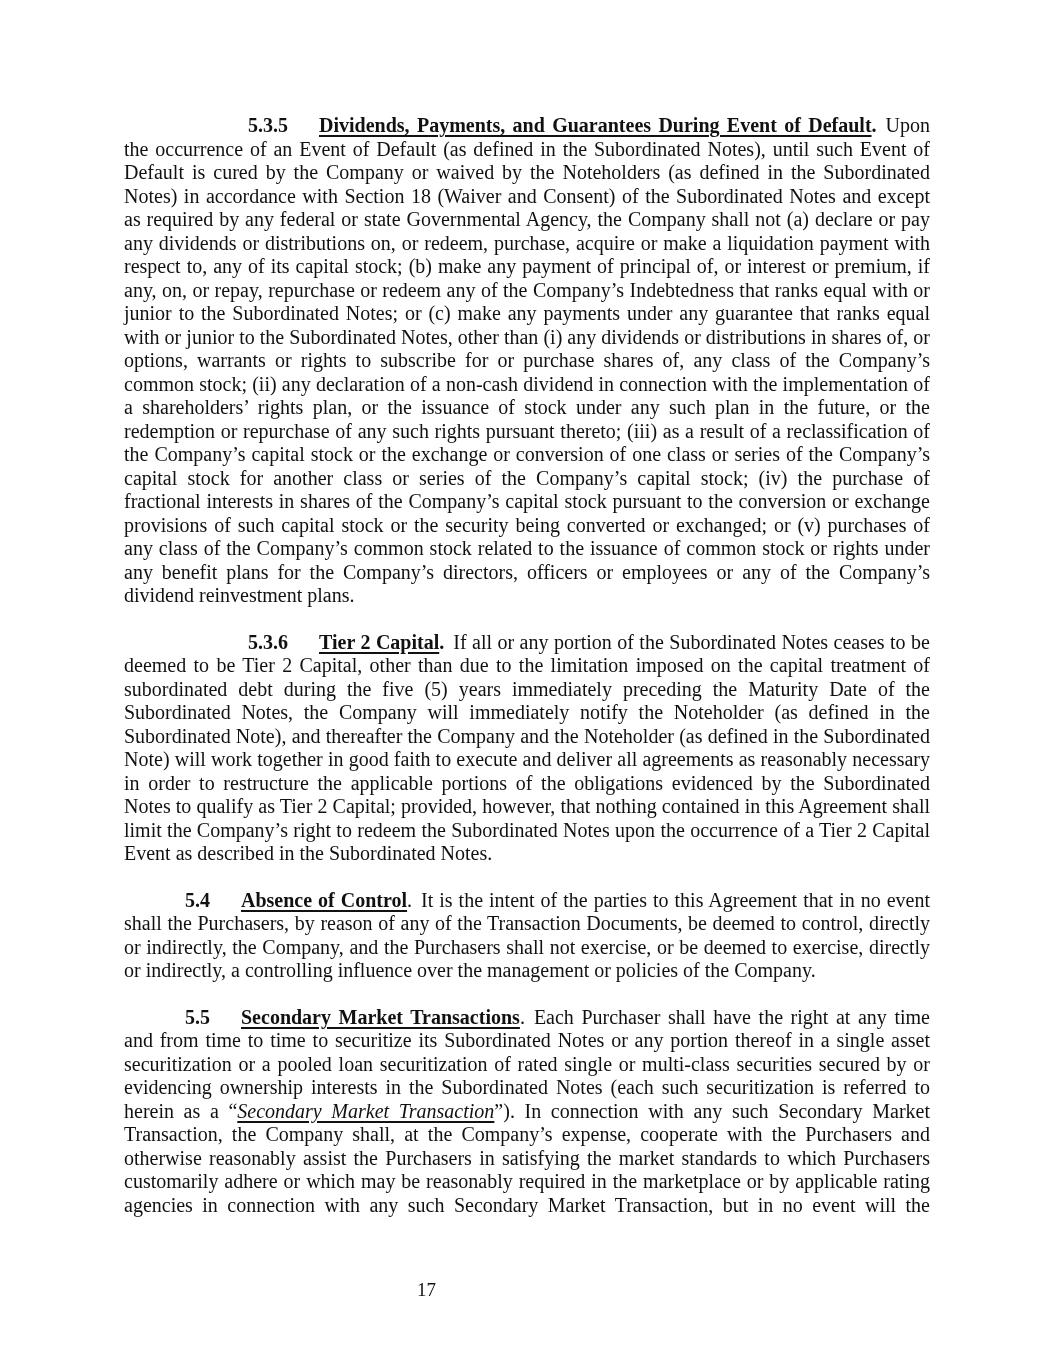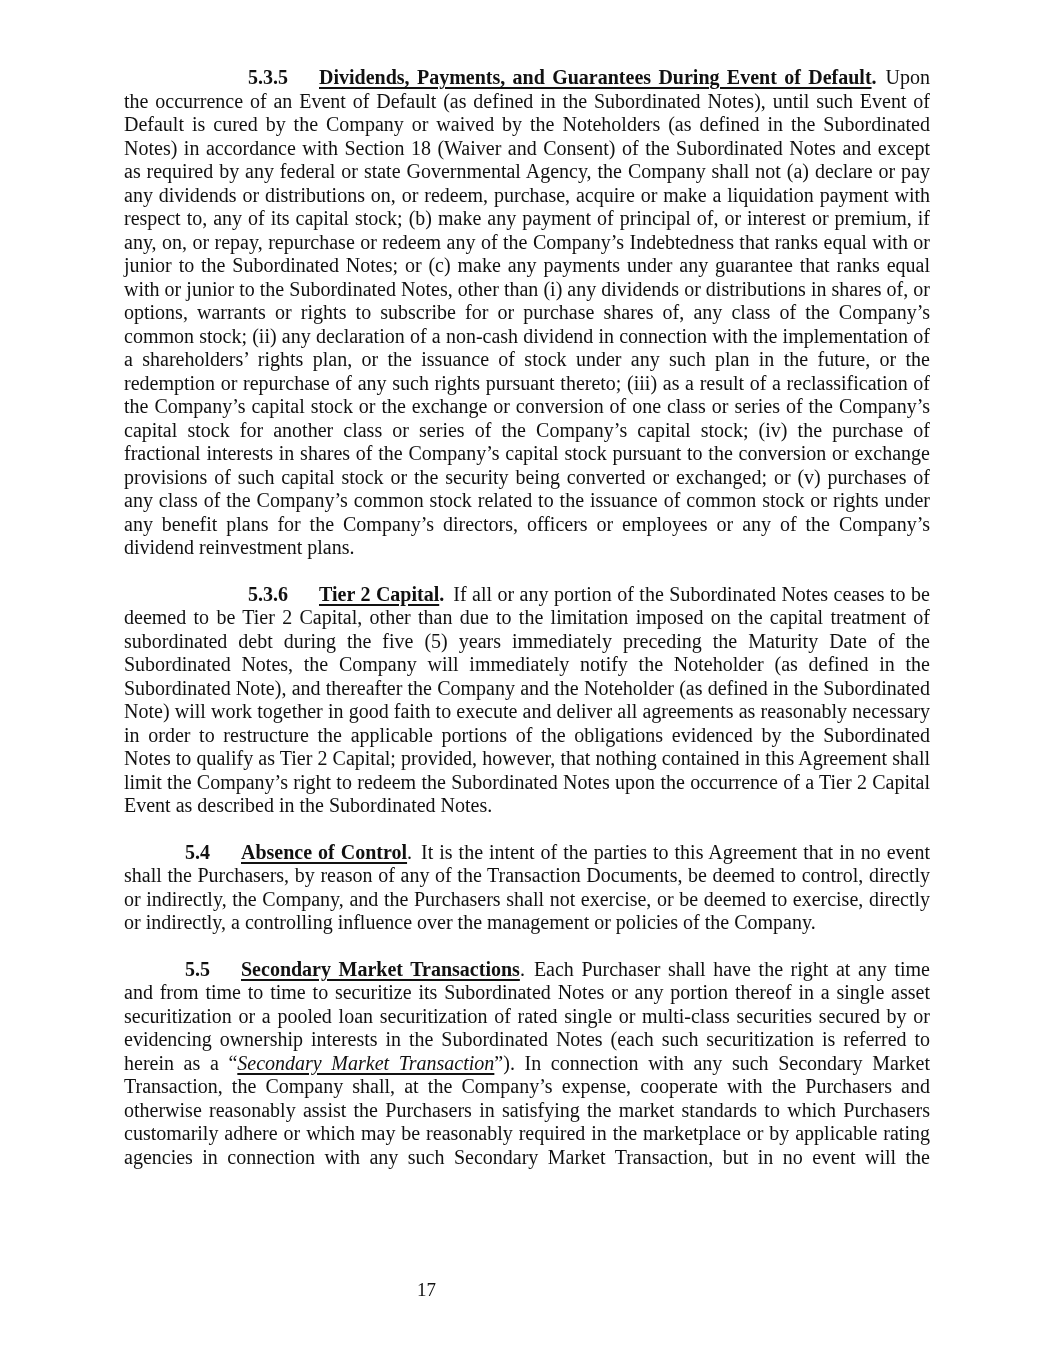--- a/index.html
+++ b/index.html
@@ -13,7 +13,7 @@
     height: 1365px;
     background: #ffffff;
     box-sizing: border-box;
-    padding: 66px 125px 0 124px;
+    padding: 114px 125px 0 124px;
     font-family: "Liberation Serif", "DejaVu Serif", serif;
     font-size: 20px;
     line-height: 23.5px;

